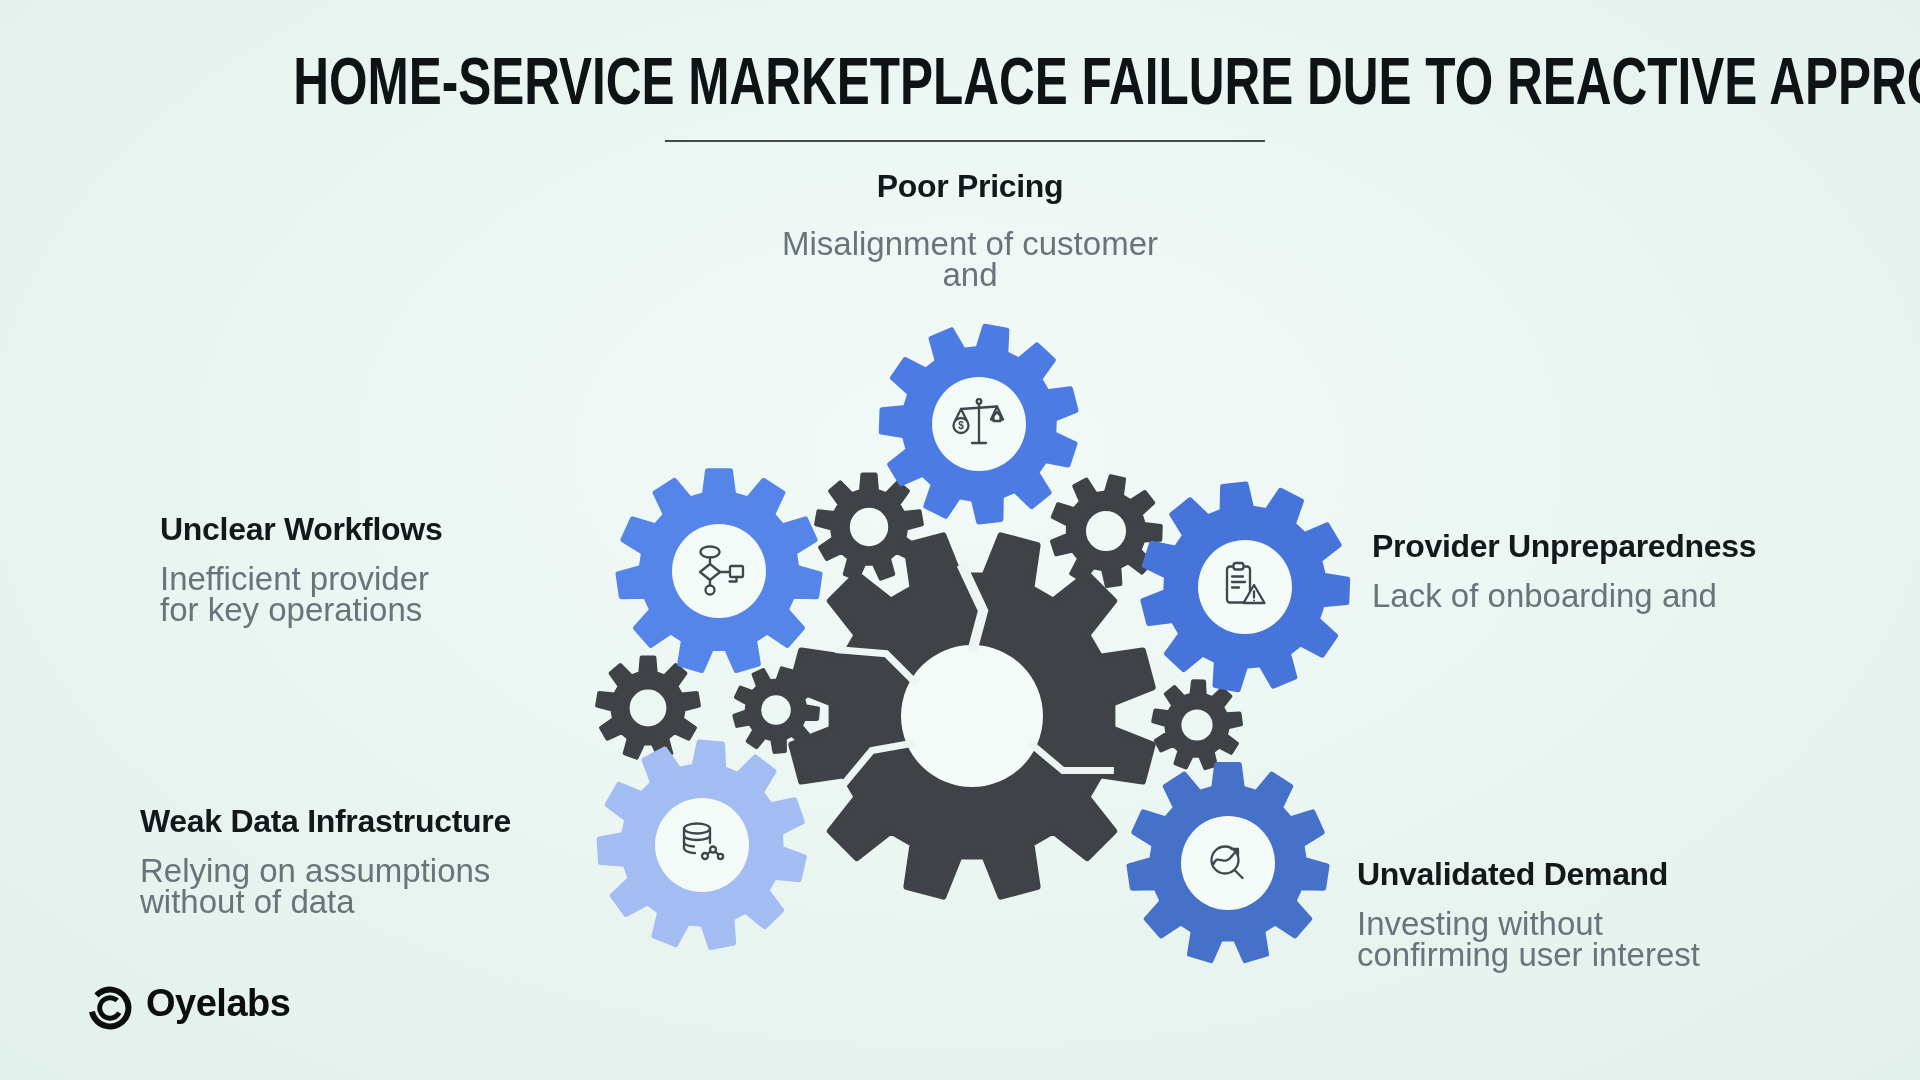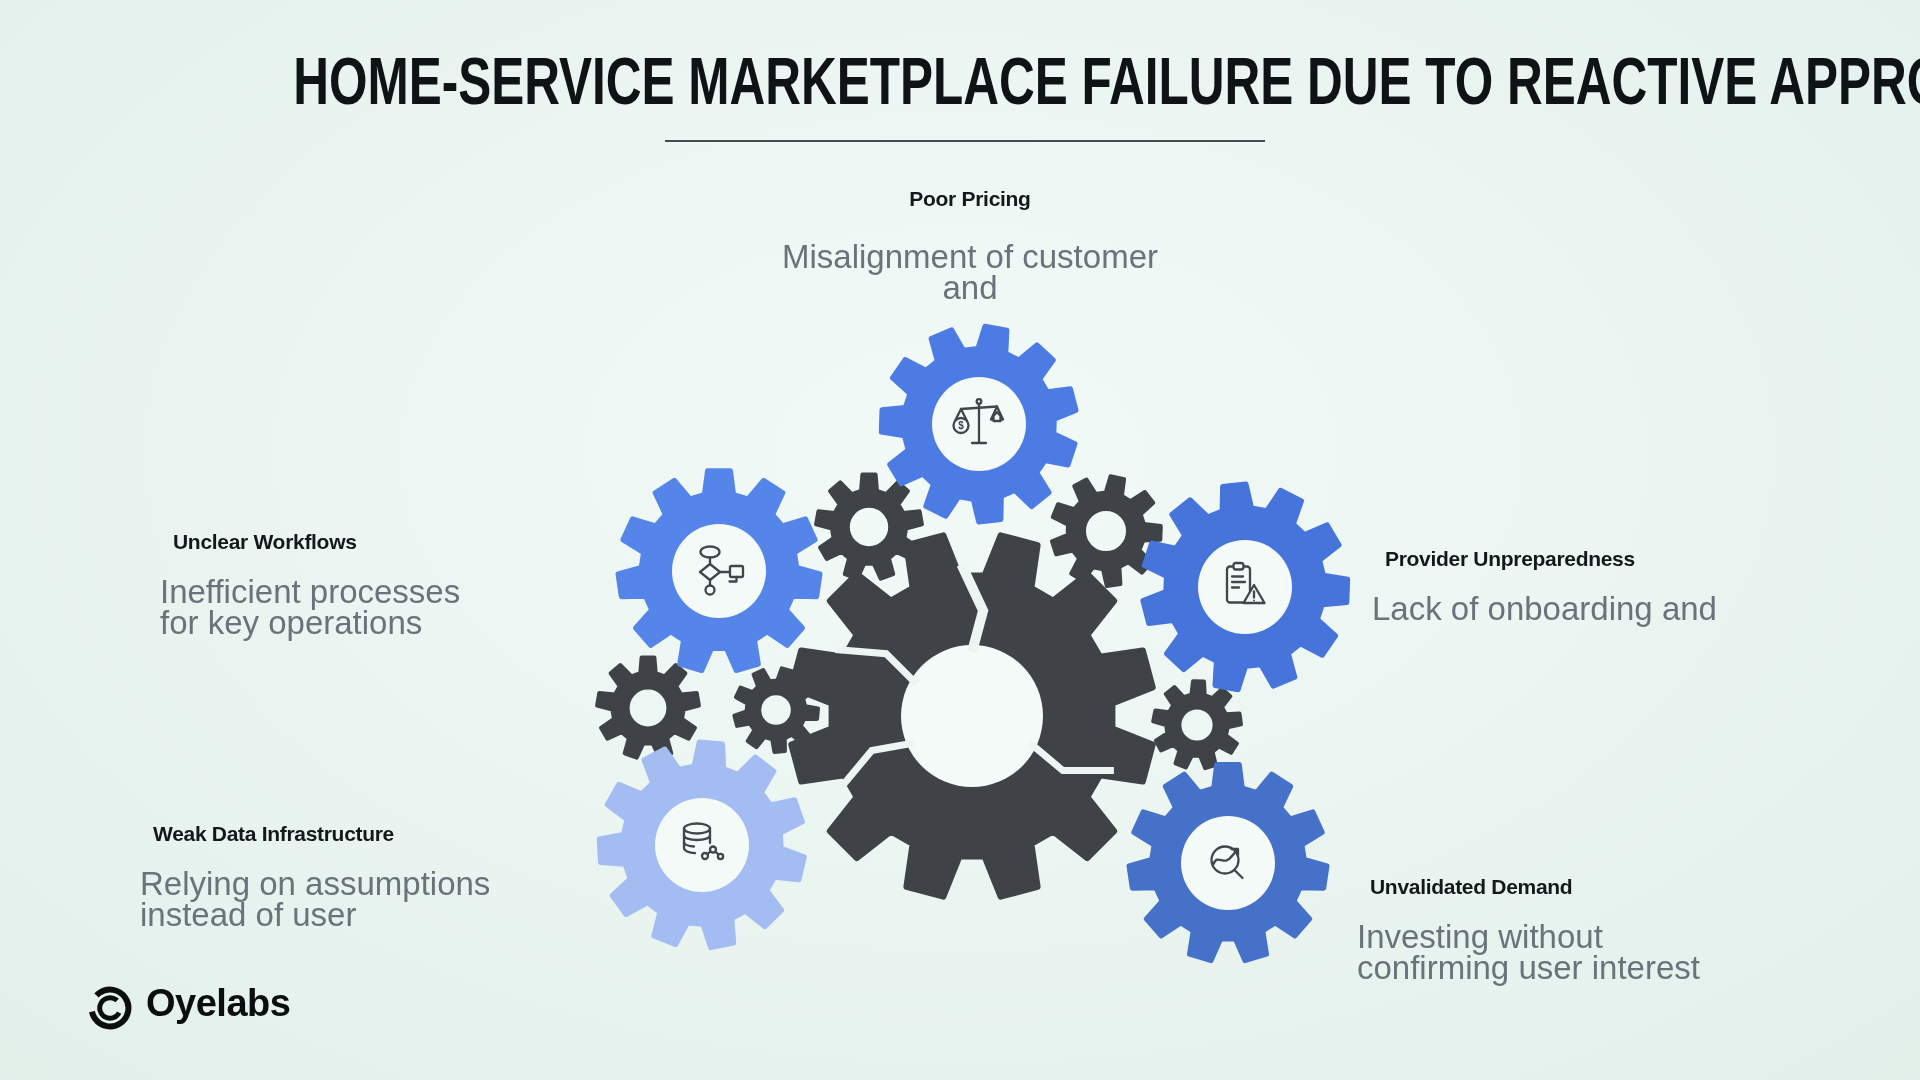--- a/index.html
+++ b/index.html
@@ -19,7 +19,7 @@
   .icon{position:absolute;width:60px;height:60px;z-index:2;}
   .icon svg{stroke:#3f464c;fill:none;stroke-width:2.3;stroke-linecap:round;stroke-linejoin:round;}
   .section{position:absolute;z-index:3;}
-  .section h2{margin:13px;font-size:21px;line-height:36px;font-weight:700;color:#15181b;letter-spacing:-0.3px;}
+  .section h2{margin:0;font-size:32px;line-height:36px;font-weight:700;color:#15181b;letter-spacing:-0.3px;}
   .section .desc{margin-top:16px;font-size:33px;line-height:31px;color:#6a737b;}
   .sec-center{text-align:center;}
   .sec-right{}

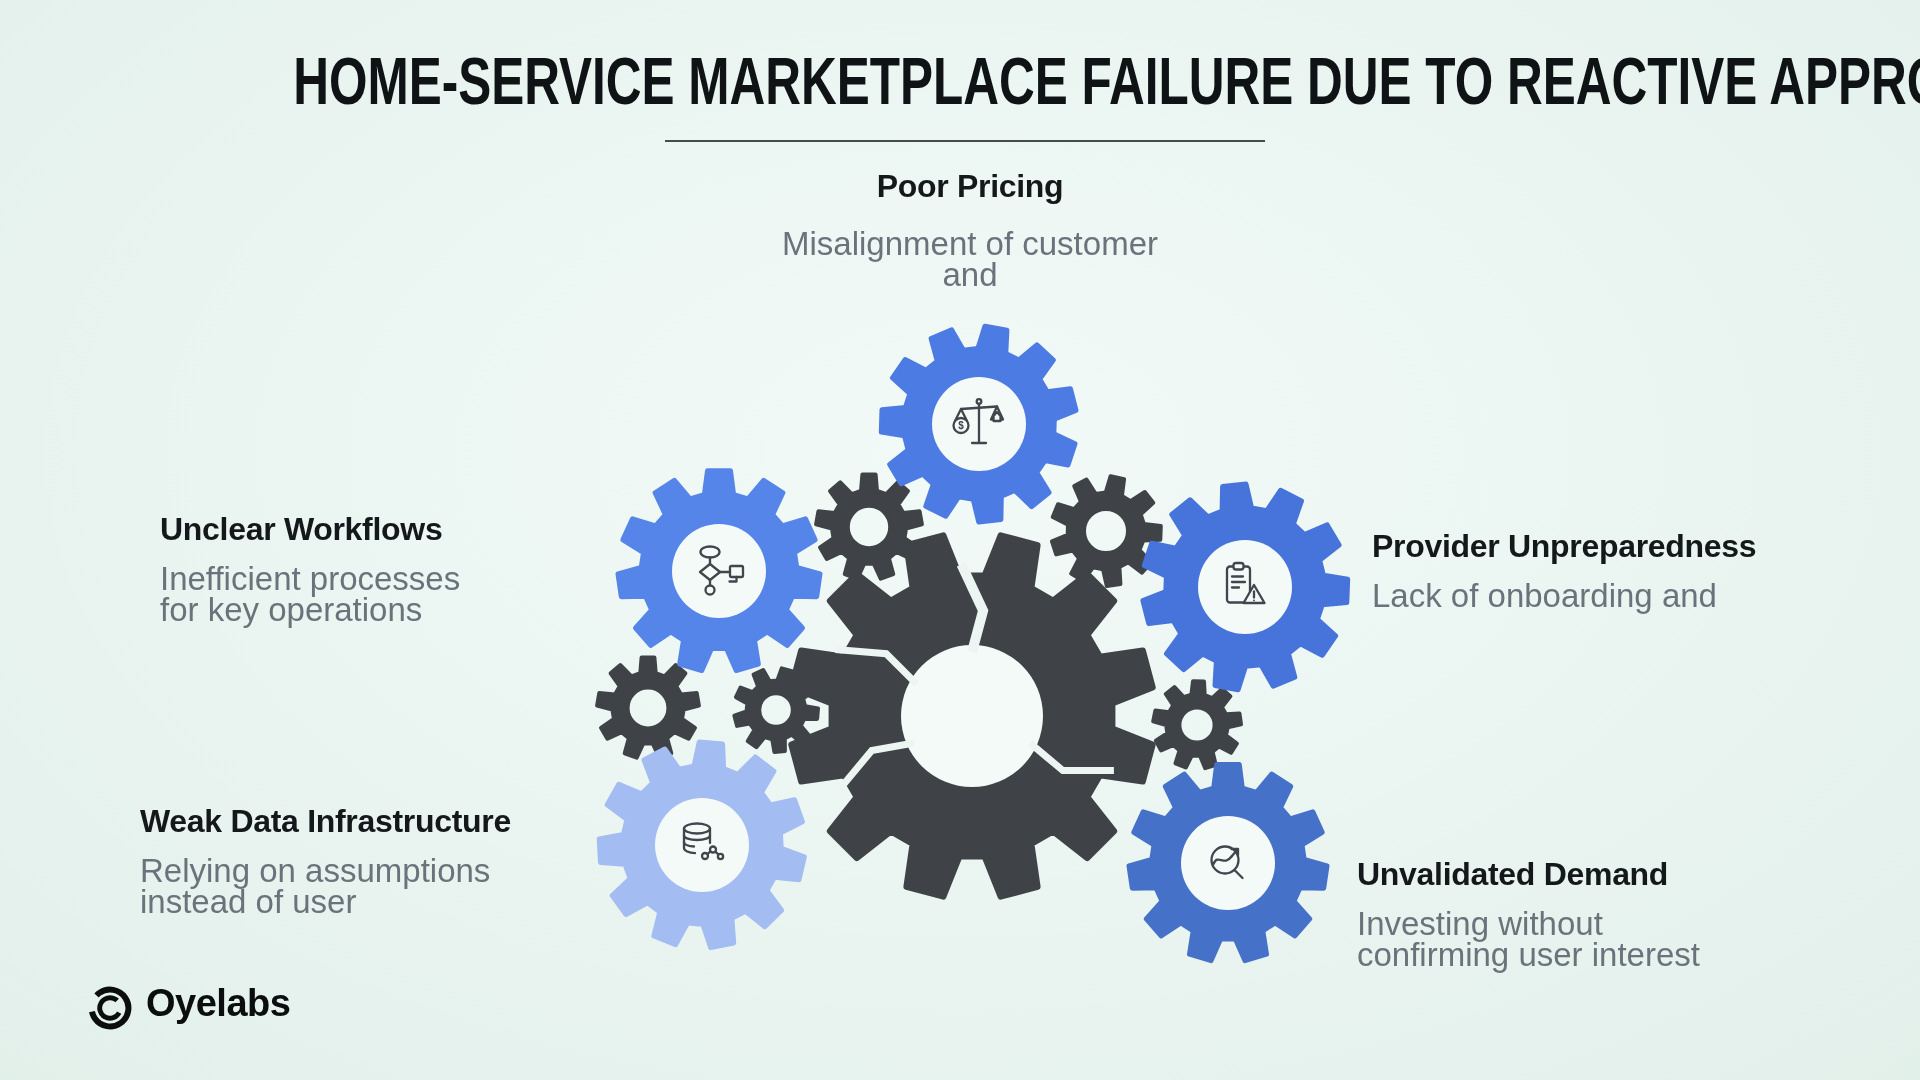--- a/index.html
+++ b/index.html
@@ -135,7 +135,7 @@
   <div class="section sec-right" style="left:160px;top:511px;width:402px">
     <h2>Unclear Workflows</h2>
     <div class="desc">
-      <div>Inefficient processes</div>
+      <div>Inefficient provider</div>
       <div>for key operations</div>
     </div>
   </div>

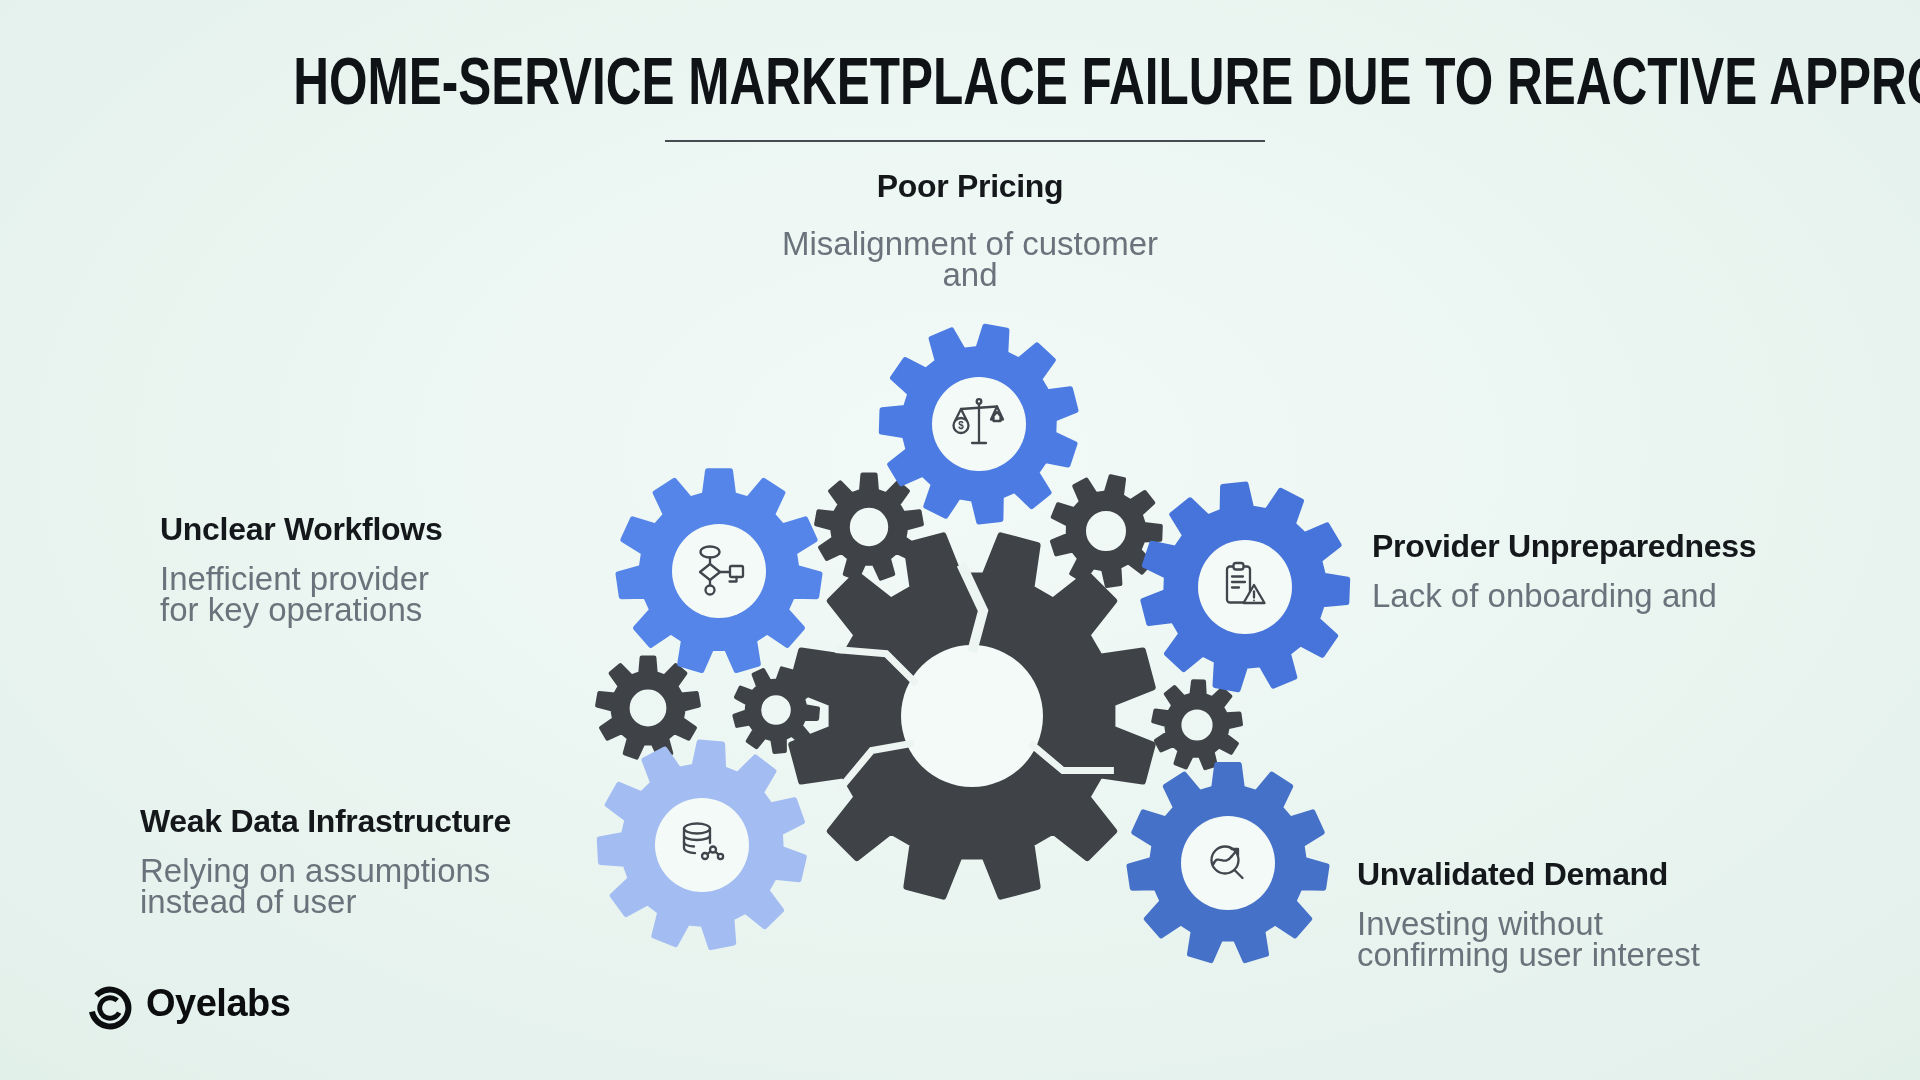--- a/index.html
+++ b/index.html
@@ -151,7 +151,7 @@
     <h2>Weak Data Infrastructure</h2>
     <div class="desc">
       <div>Relying on assumptions</div>
-      <div>instead of user</div>
+      <div>without of data</div>
     </div>
   </div>
 

